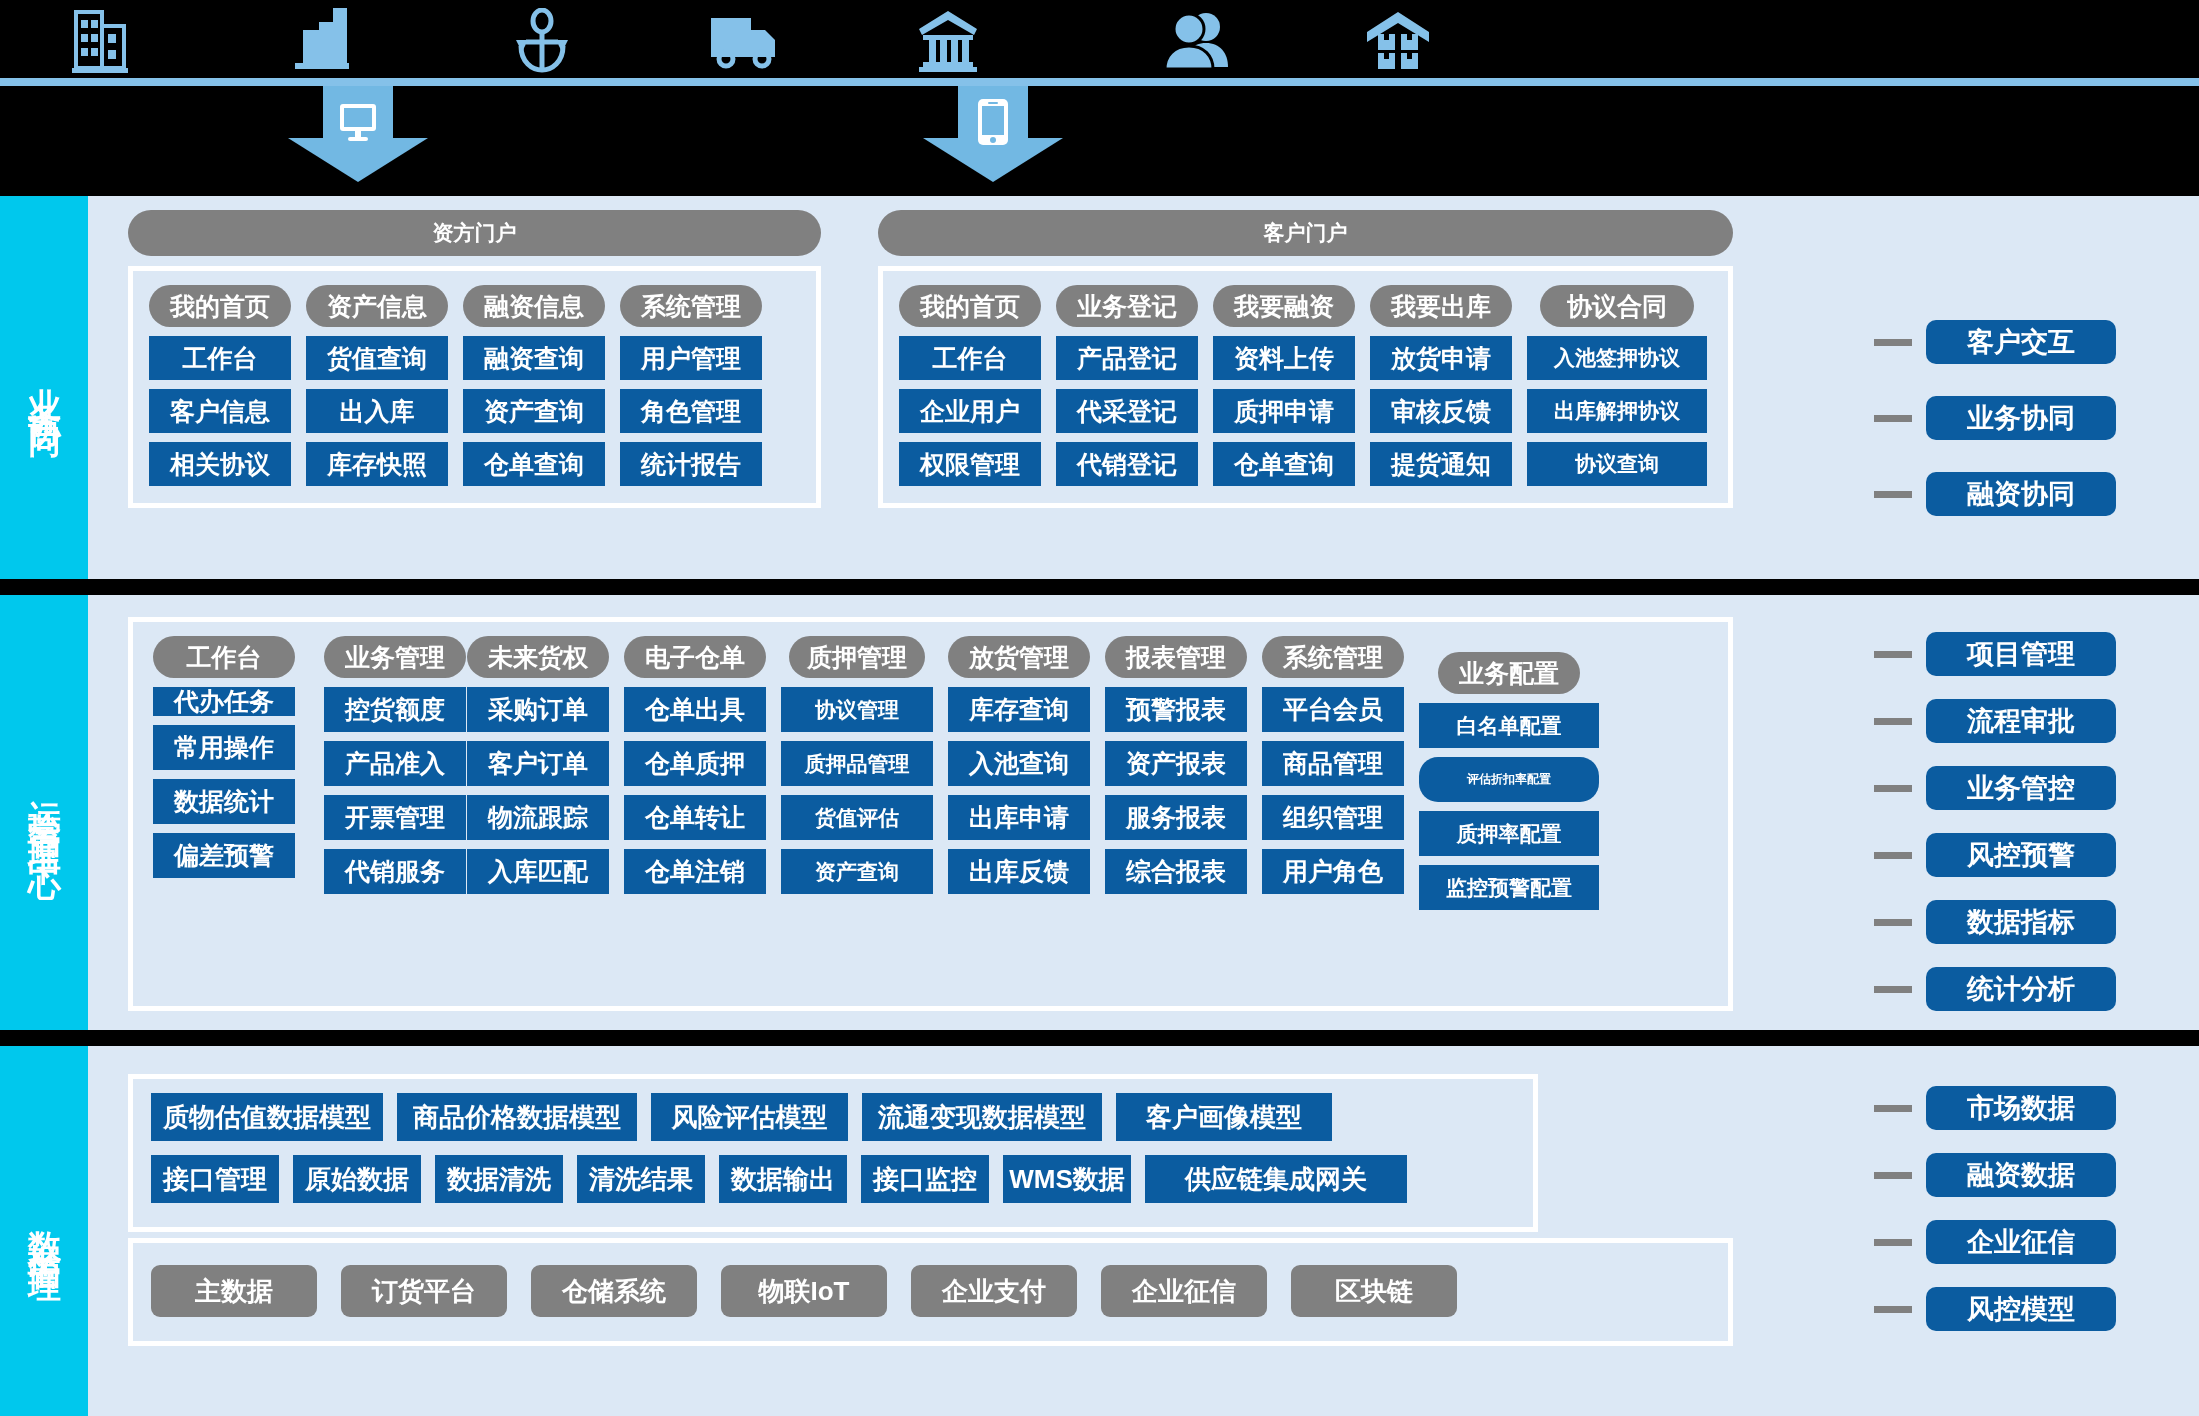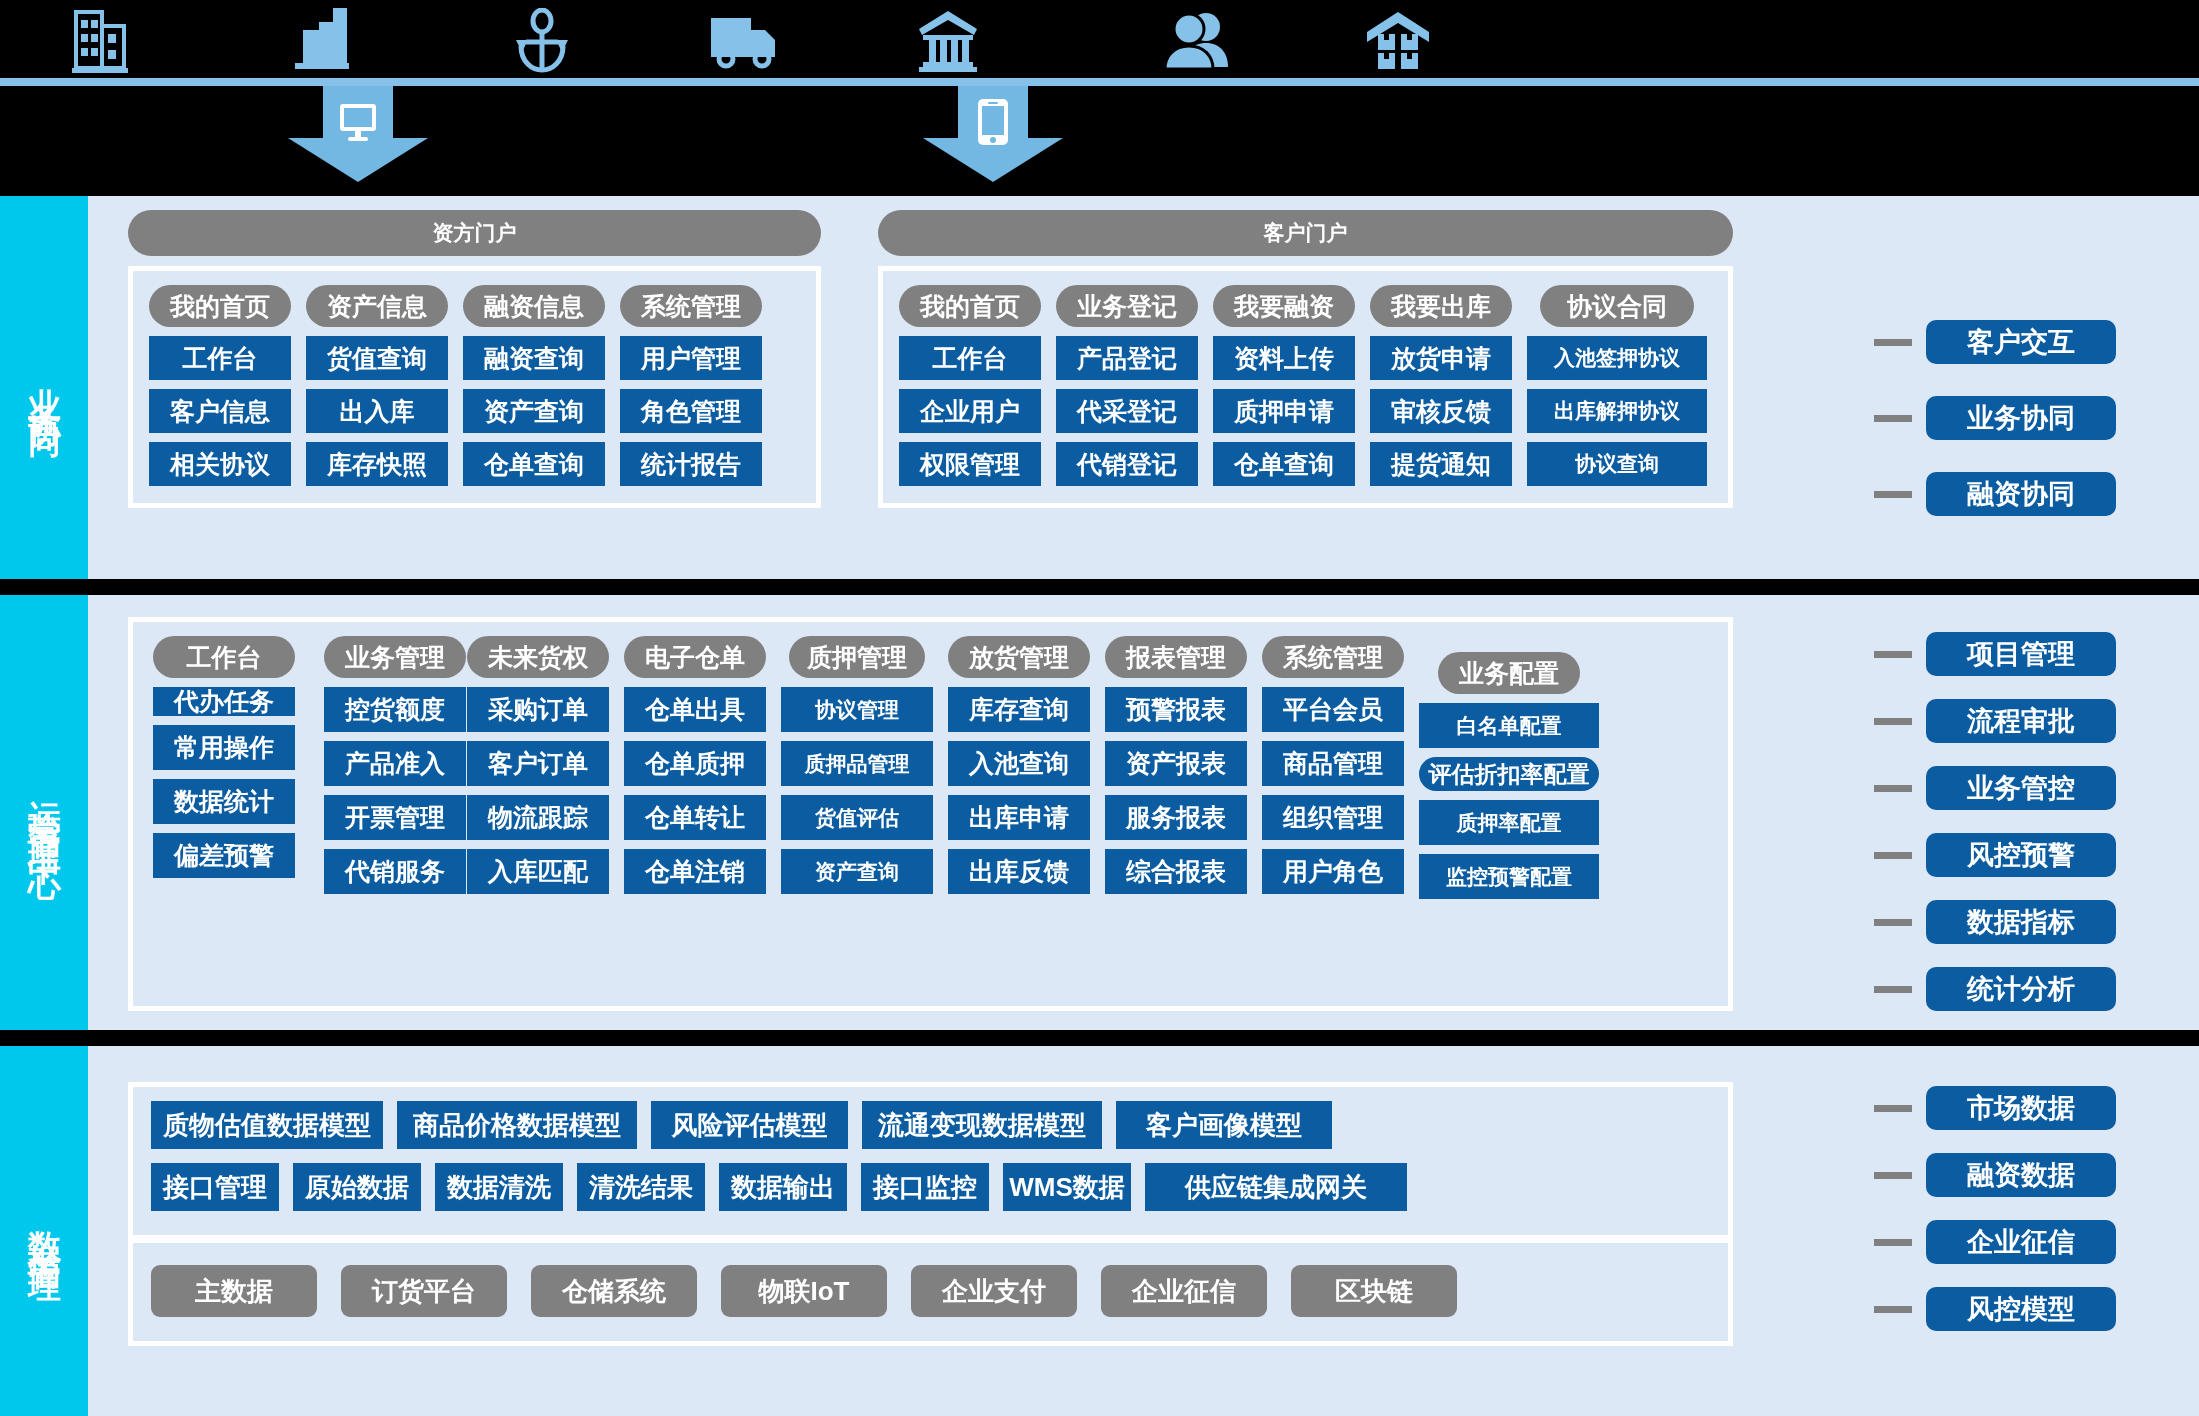--- a/index.html
+++ b/index.html
@@ -418,7 +418,7 @@
         <div style="position:absolute; left:1286px; top:14px; width:180px;margin-top:16px;">
           <div class="pill" style="width:142px; margin-left:19px;">业务配置</div>
           <div class="tile sm" style="height:45px">白名单配置</div>
-          <div class="tile" style="height:34px; font-size:23px;border-radius:19px;">评估折扣率配置</div>
+          <div class="tile" style="height:45px; font-size:12px;border-radius:19px;">评估折扣率配置</div>
           <div class="tile sm" style="height:45px">质押率配置</div>
           <div class="tile sm" style="height:45px">监控预警配置</div>
         </div>

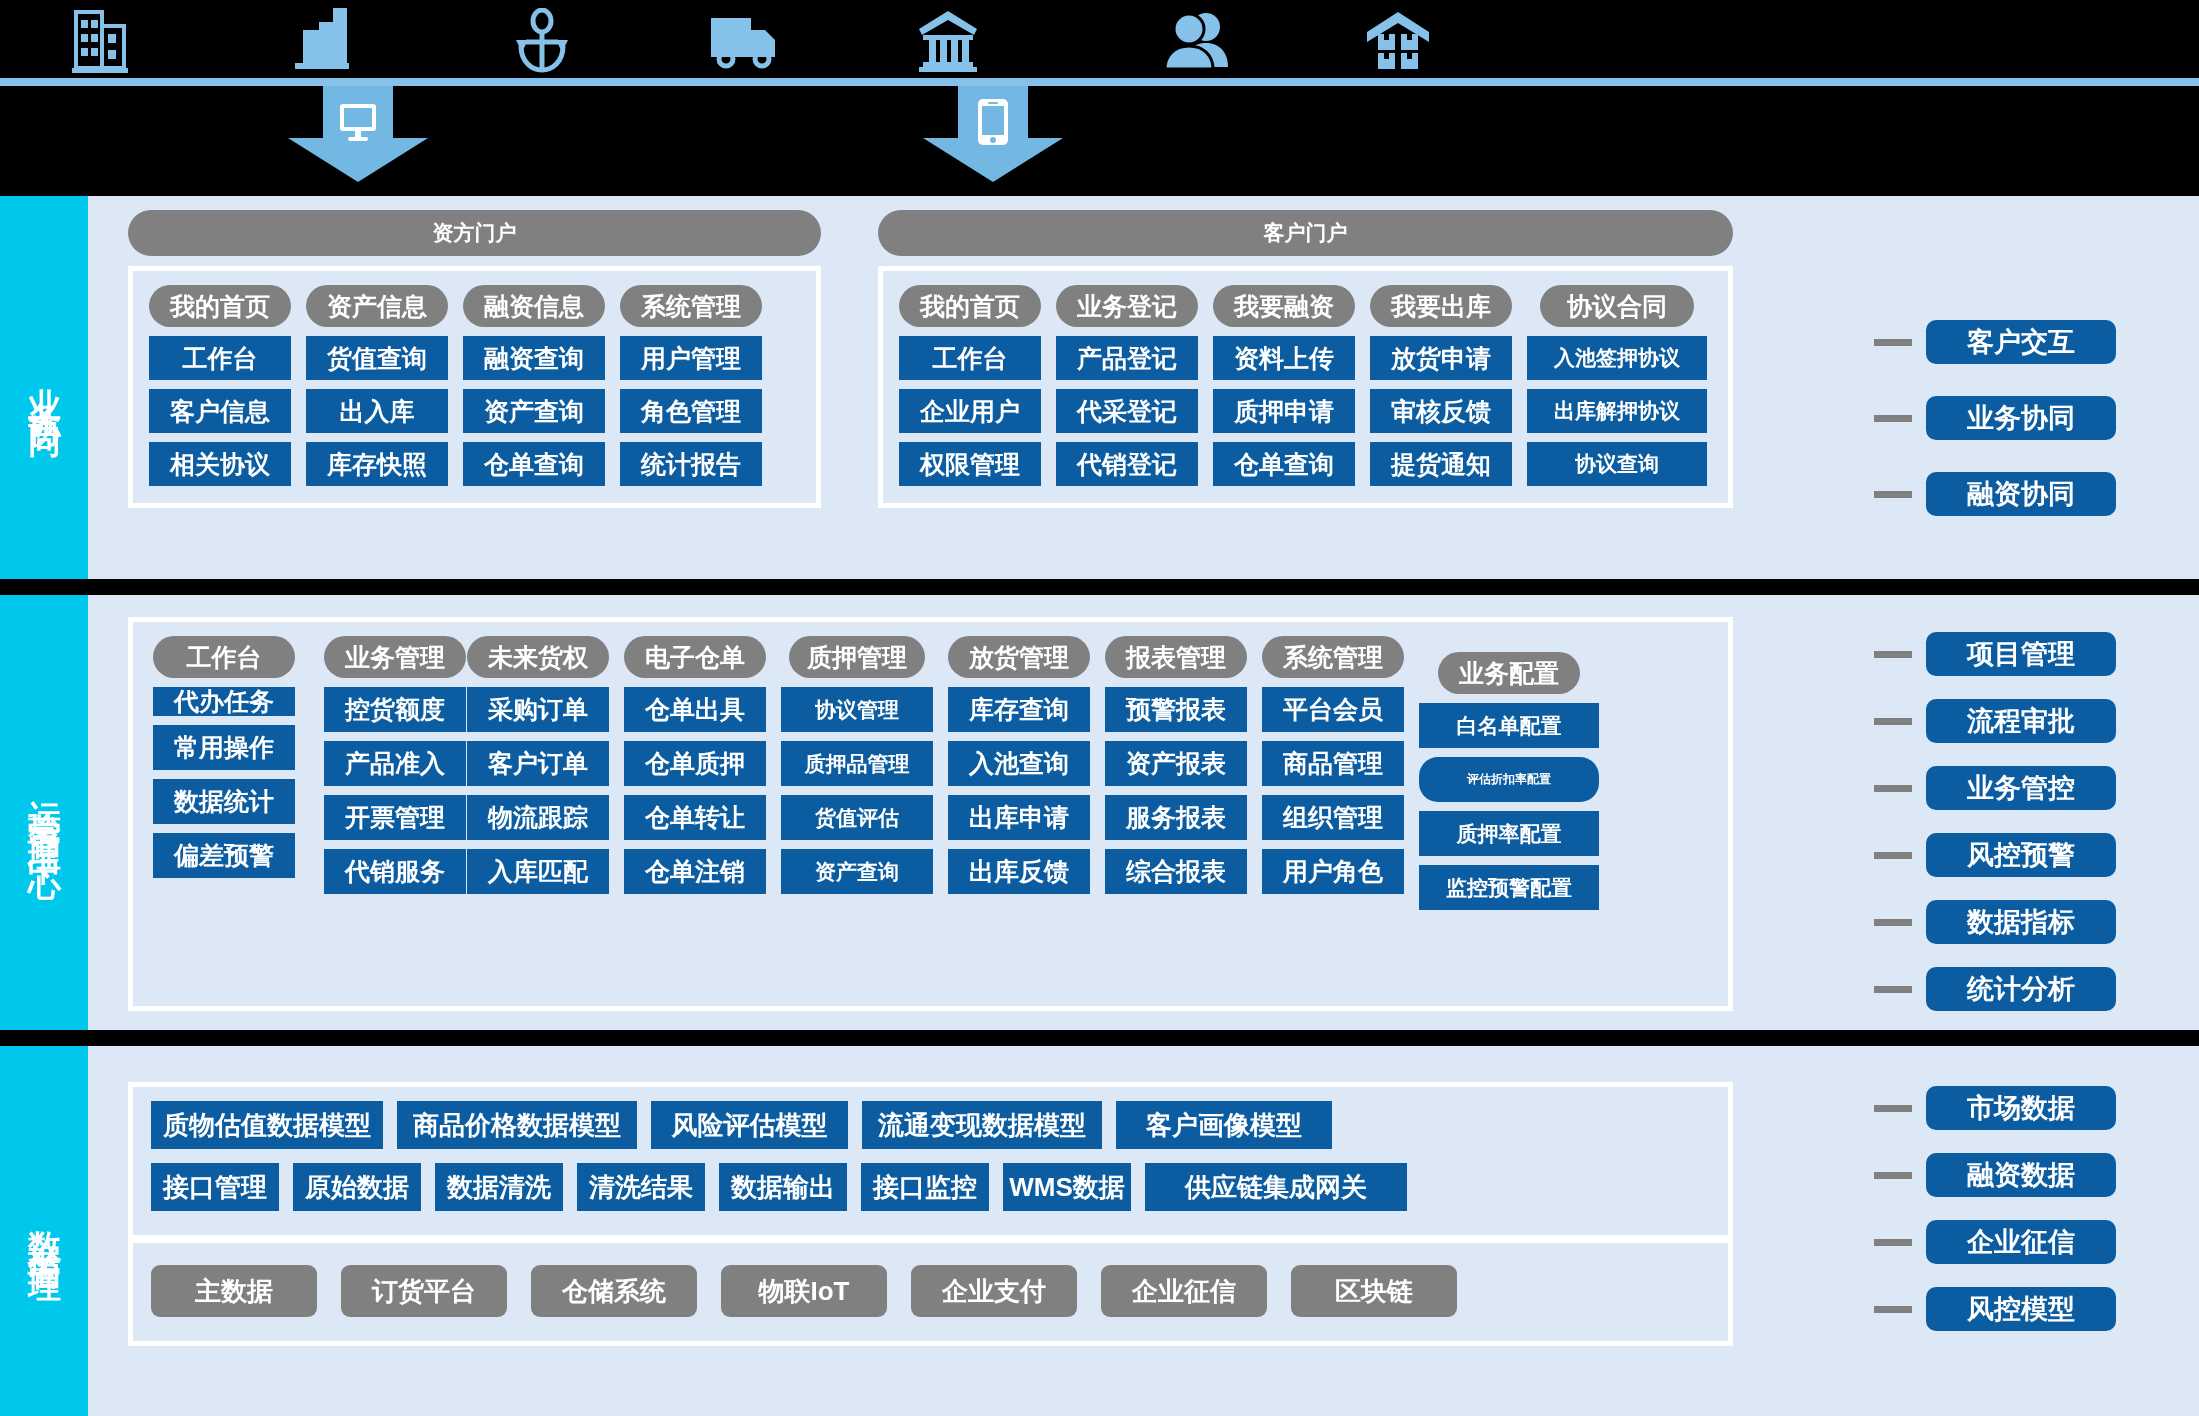--- a/index.html
+++ b/index.html
@@ -459,7 +459,7 @@
     <div class="band-label">数据管理</div>
     <div class="sec-body">
 
-      <div class="panel" style="left:40px; top:36px; width:1605px; height:158px;padding-left:25px;">
+      <div class="panel" style="left:40px; top:28px; width:1410px; height:158px;padding-left:25px;">
 
         <div class="drow" style="left:18px; top:14px;">
           <div class="dtile" style="width:232px">质物估值数据模型</div>

